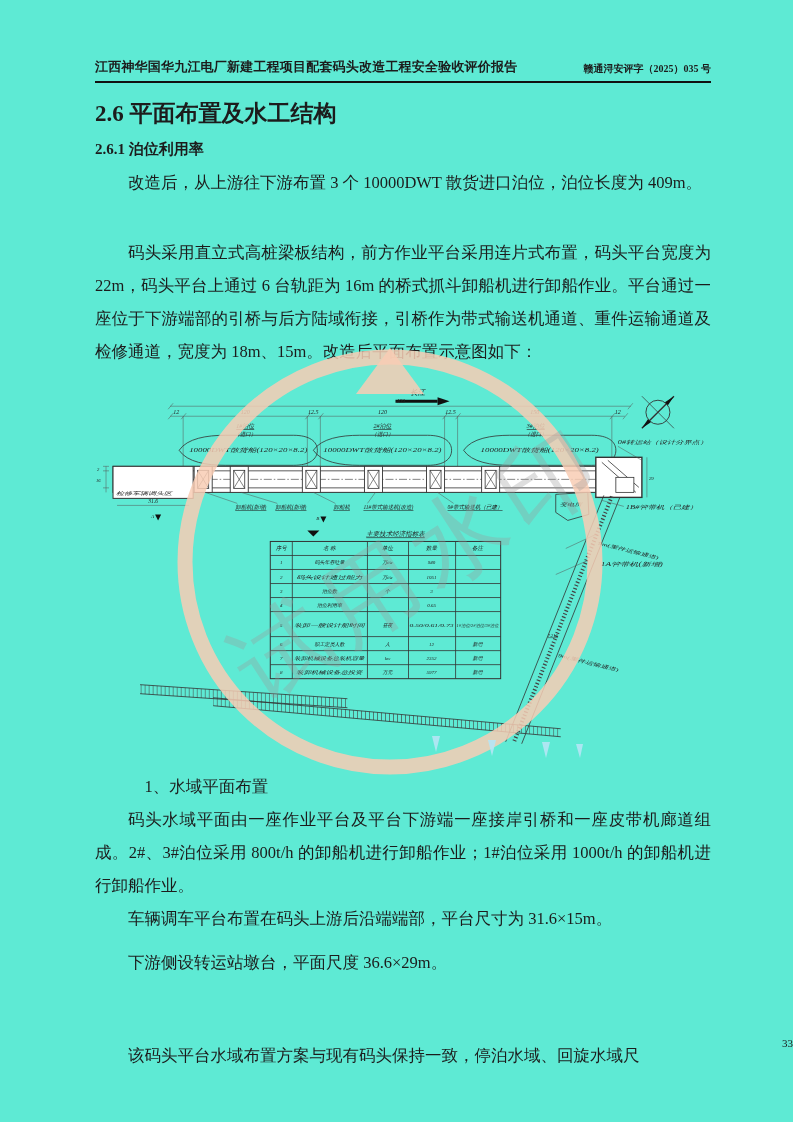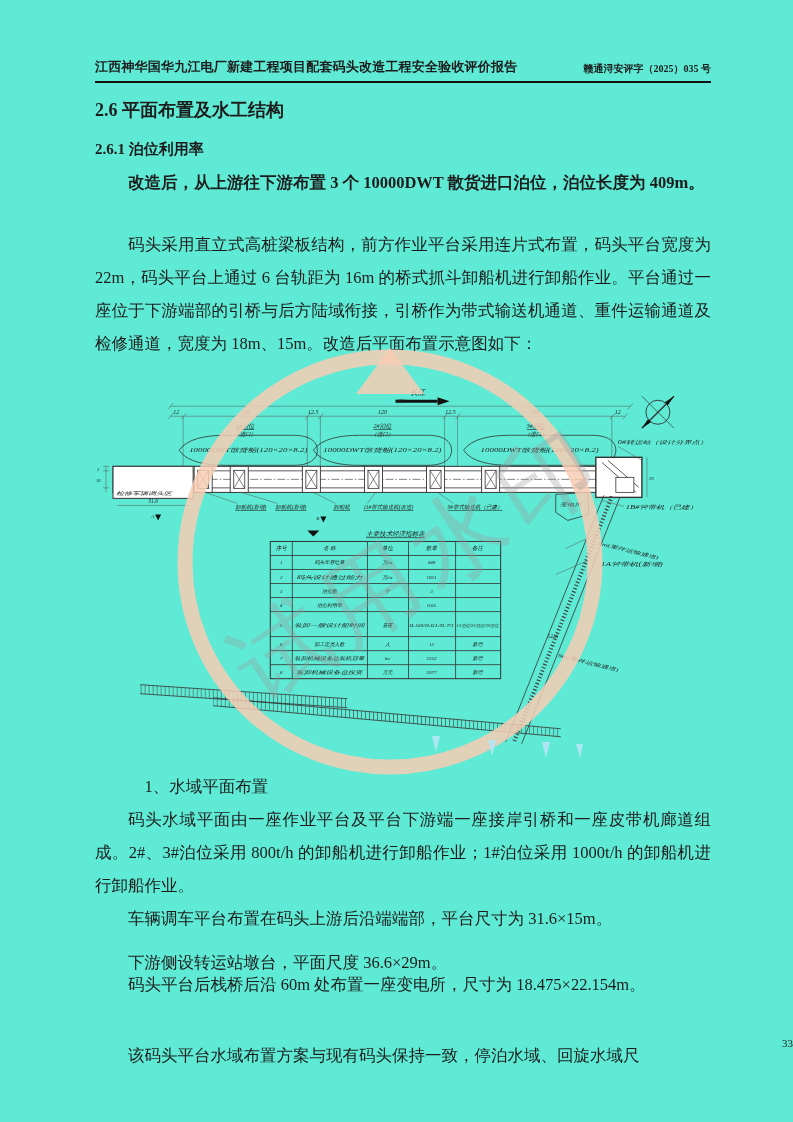--- a/index.html
+++ b/index.html
@@ -9,7 +9,7 @@
        padding-bottom:5px;display:flex;justify-content:space-between;align-items:flex-end;}
   .hdr-l{font-size:13px;font-weight:bold;letter-spacing:.2px;}
   .hdr-r{font-size:10px;font-weight:bold;white-space:nowrap;}
-  .h1{position:absolute;left:95px;top:98px;font-size:18px;font-weight:bold;text-align:center;}
+  .h1{position:absolute;left:95px;top:98px;font-size:23px;font-weight:bold;text-align:center;}
   .h2{position:absolute;left:95px;top:140px;font-size:15px;font-weight:bold;}
   .para{position:absolute;left:95px;width:616px;font-size:16.5px;line-height:33px;
         text-align:justify;text-indent:2em;margin:0;}

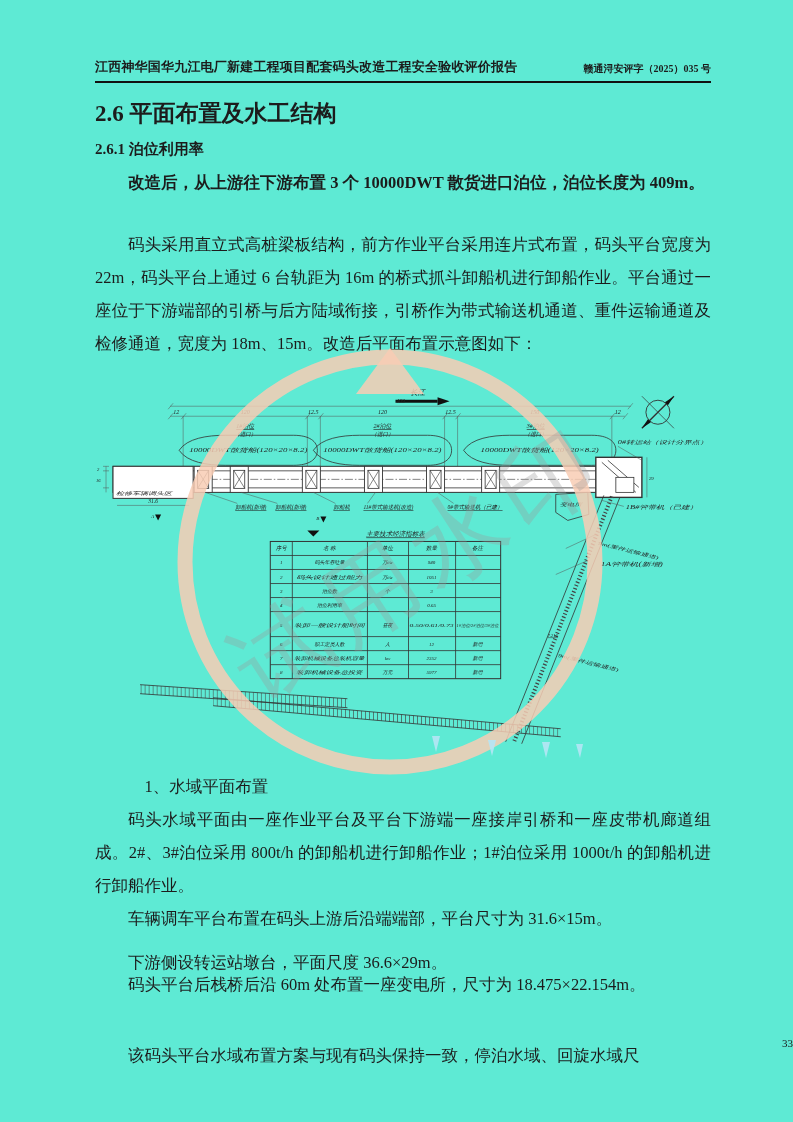--- a/index.html
+++ b/index.html
@@ -13,7 +13,7 @@
   .h2{position:absolute;left:95px;top:140px;font-size:15px;font-weight:bold;}
   .para{position:absolute;left:95px;width:616px;font-size:16.5px;line-height:33px;
         text-align:justify;text-indent:2em;margin:0;}
-  .p1{top:166px;font-weight:bold;} .p2{top:228px;font-family:Liberation Serif, serif;}
+  .p1{top:166px;} .p2{top:228px;font-family:Liberation Serif, serif;}
   .lst{top:770px;text-indent:3em;}
   .p3{top:803px;} .p4{top:902px;} .p5{top:946px;} .p6{top:968px;} .p7{top:1039px;}
   .diagram{position:absolute;left:95px;top:384px;width:616px;height:376px;font-style:italic;}

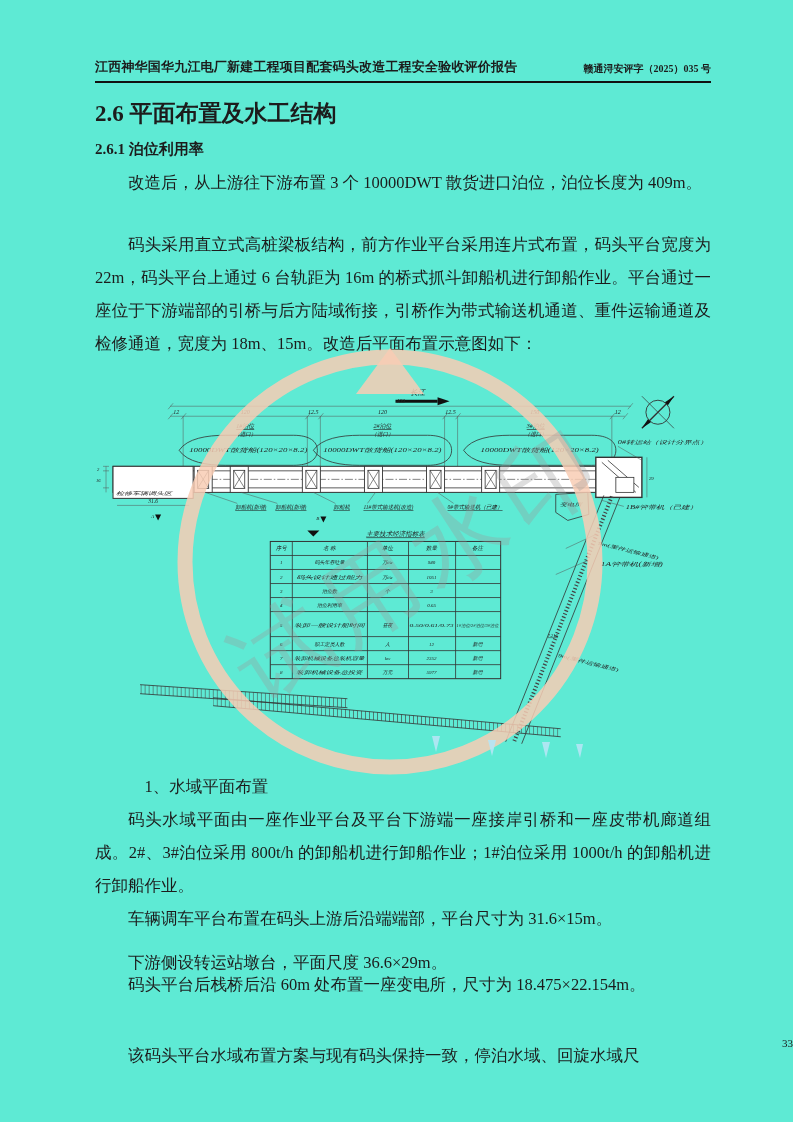--- a/index.html
+++ b/index.html
@@ -13,7 +13,7 @@
   .h2{position:absolute;left:95px;top:140px;font-size:15px;font-weight:bold;}
   .para{position:absolute;left:95px;width:616px;font-size:16.5px;line-height:33px;
         text-align:justify;text-indent:2em;margin:0;}
-  .p1{top:166px;} .p2{top:228px;font-family:Liberation Serif, serif;}
+  .p1{top:166px;} .p2{top:236px;font-family:Liberation Serif, serif;}
   .lst{top:770px;text-indent:3em;}
   .p3{top:803px;} .p4{top:902px;} .p5{top:946px;} .p6{top:968px;} .p7{top:1039px;}
   .diagram{position:absolute;left:95px;top:384px;width:616px;height:376px;font-style:italic;}

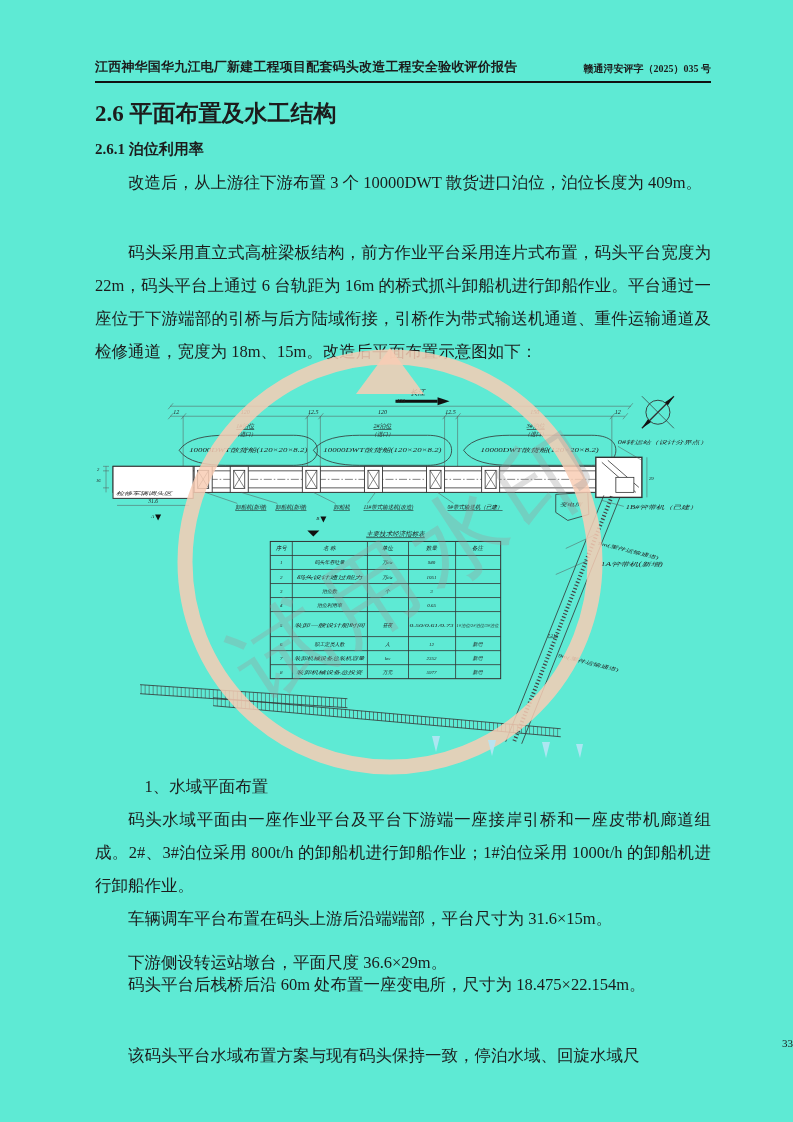--- a/index.html
+++ b/index.html
@@ -277,7 +277,6 @@
   <p class="para p3">码头水域平面由一座作业平台及平台下游端一座接岸引桥和一座皮带机廊道组成。2#、3#泊位采用 800t/h 的卸船机进行卸船作业；1#泊位采用 1000t/h 的卸船机进行卸船作业。</p>
   <p class="para p4">车辆调车平台布置在码头上游后沿端端部，平台尺寸为 31.6×15m。</p>
   <p class="para p5">下游侧设转运站墩台，平面尺度 36.6×29m。</p>
-  <p class="para p6">码头平台后栈桥后沿 60m 处布置一座变电所，尺寸为 18.475×22.154m。</p>
   <p class="para p7">该码头平台水域布置方案与现有码头保持一致，停泊水域、回旋水域尺</p>
 
   <div class="footer">33</div>

